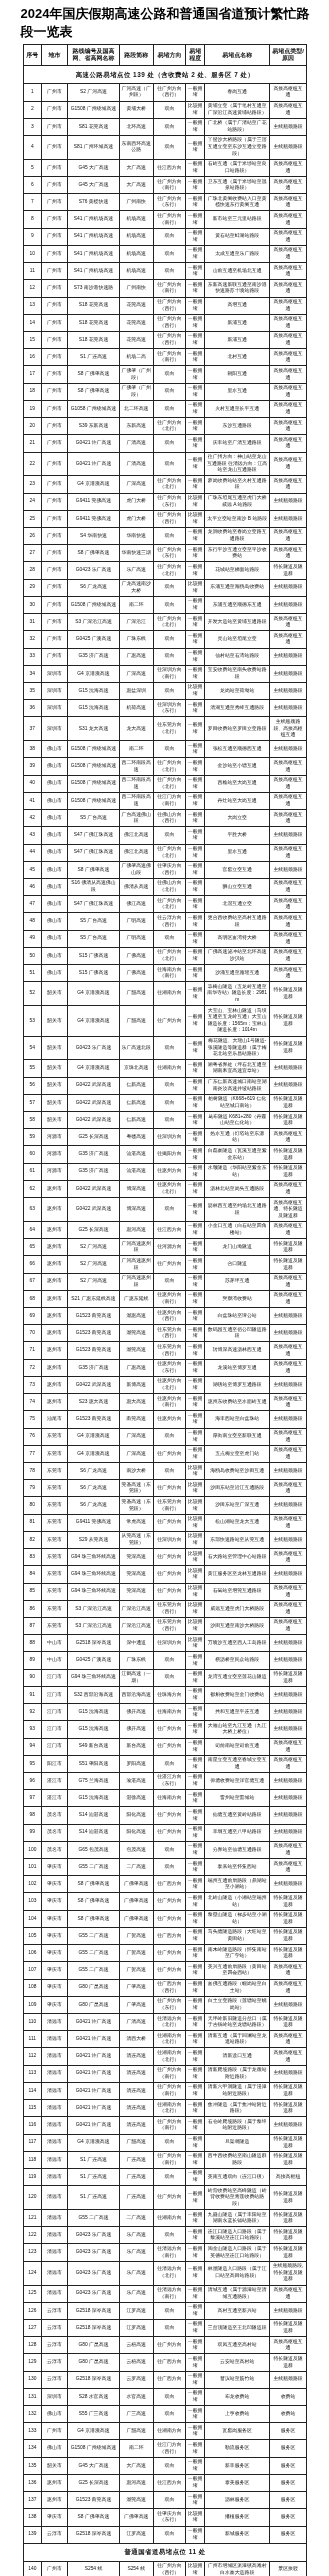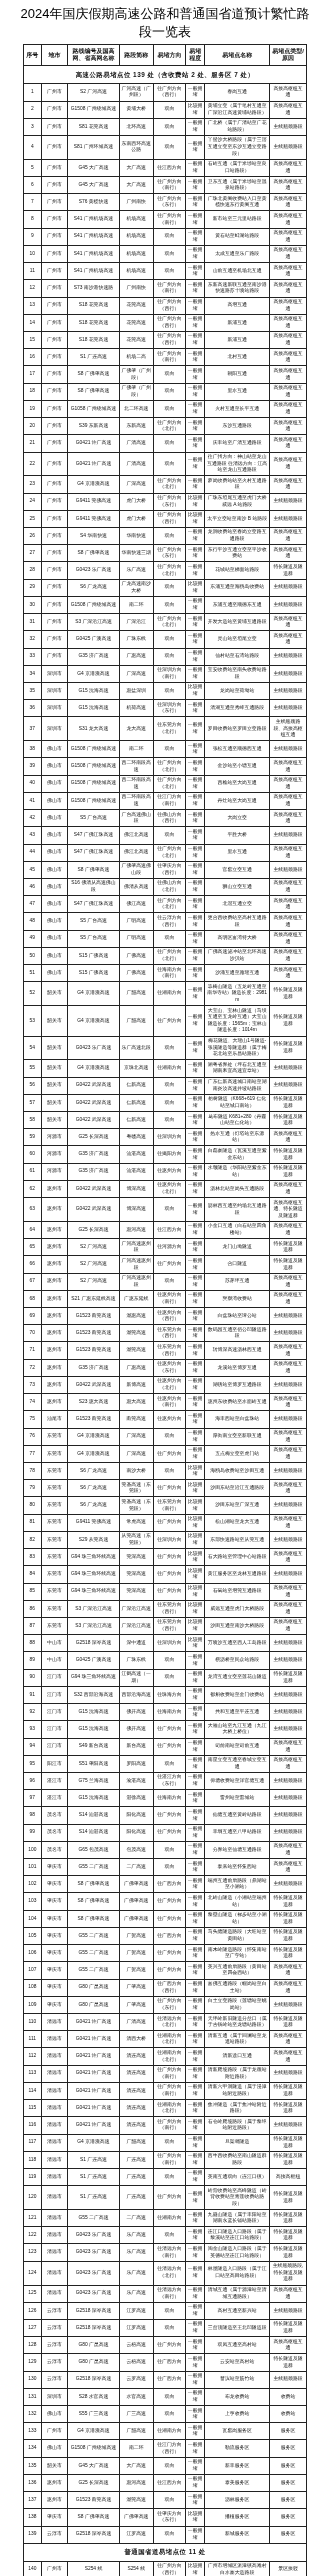--- a/index.html
+++ b/index.html
@@ -5,7 +5,7 @@
   html,body{margin:0;padding:0;background:#ffffff;}
   body{width:330px;font-family:"Liberation Sans","DejaVu Sans",sans-serif;color:#111;}
   .page{width:330px;padding:4.1px 0 3.1px 0;box-sizing:border-box;}
-  .title{width:289px;margin:1px auto 4.1px auto;text-align:center;font-size:13px;font-weight:normal;line-height:1.35;color:#000;}
+  .title{width:289px;margin:1px auto 4.1px auto;font-size:13px;font-weight:bold;line-height:1.35;color:#000;}
   table.grid{width:284px;margin:0 auto;border-collapse:collapse;table-layout:fixed;}
   table.grid th,table.grid td{border:0.5px solid #222;text-align:center;vertical-align:middle;padding:1.5px 1px;word-break:break-all;}
   table.grid th{font-size:6px;font-weight:bold;line-height:1.25;padding:2.6px 1px;}

